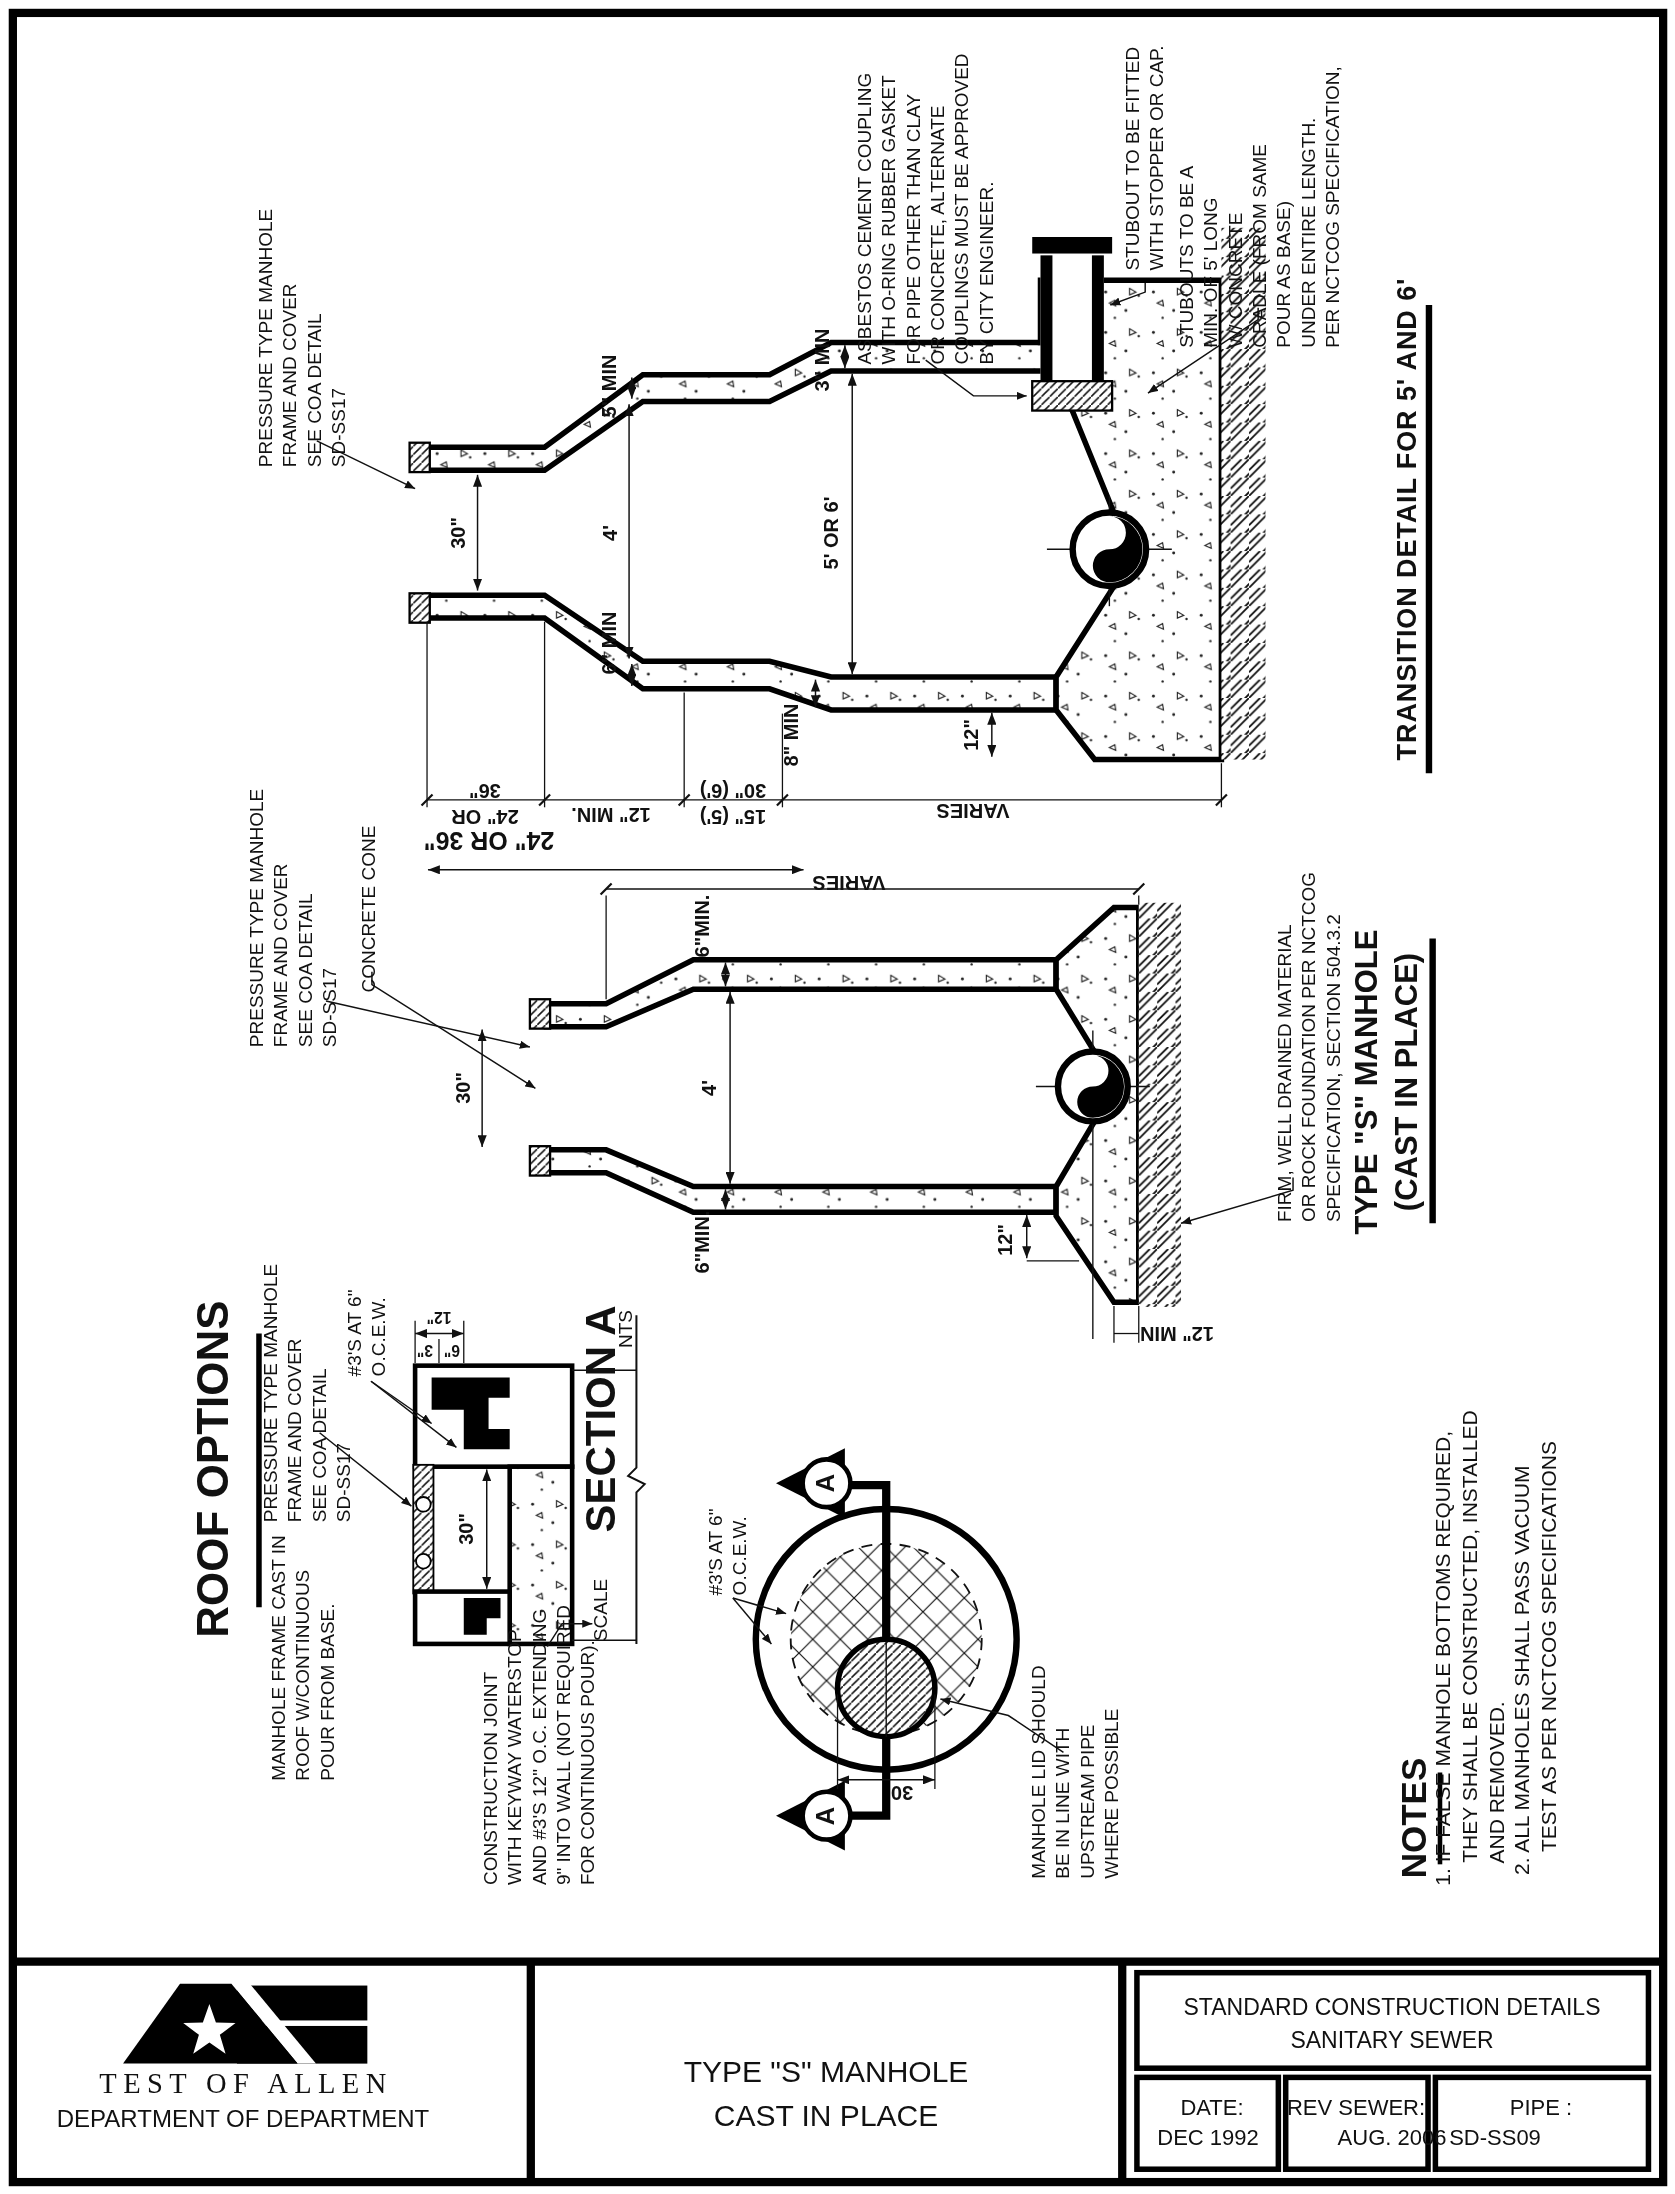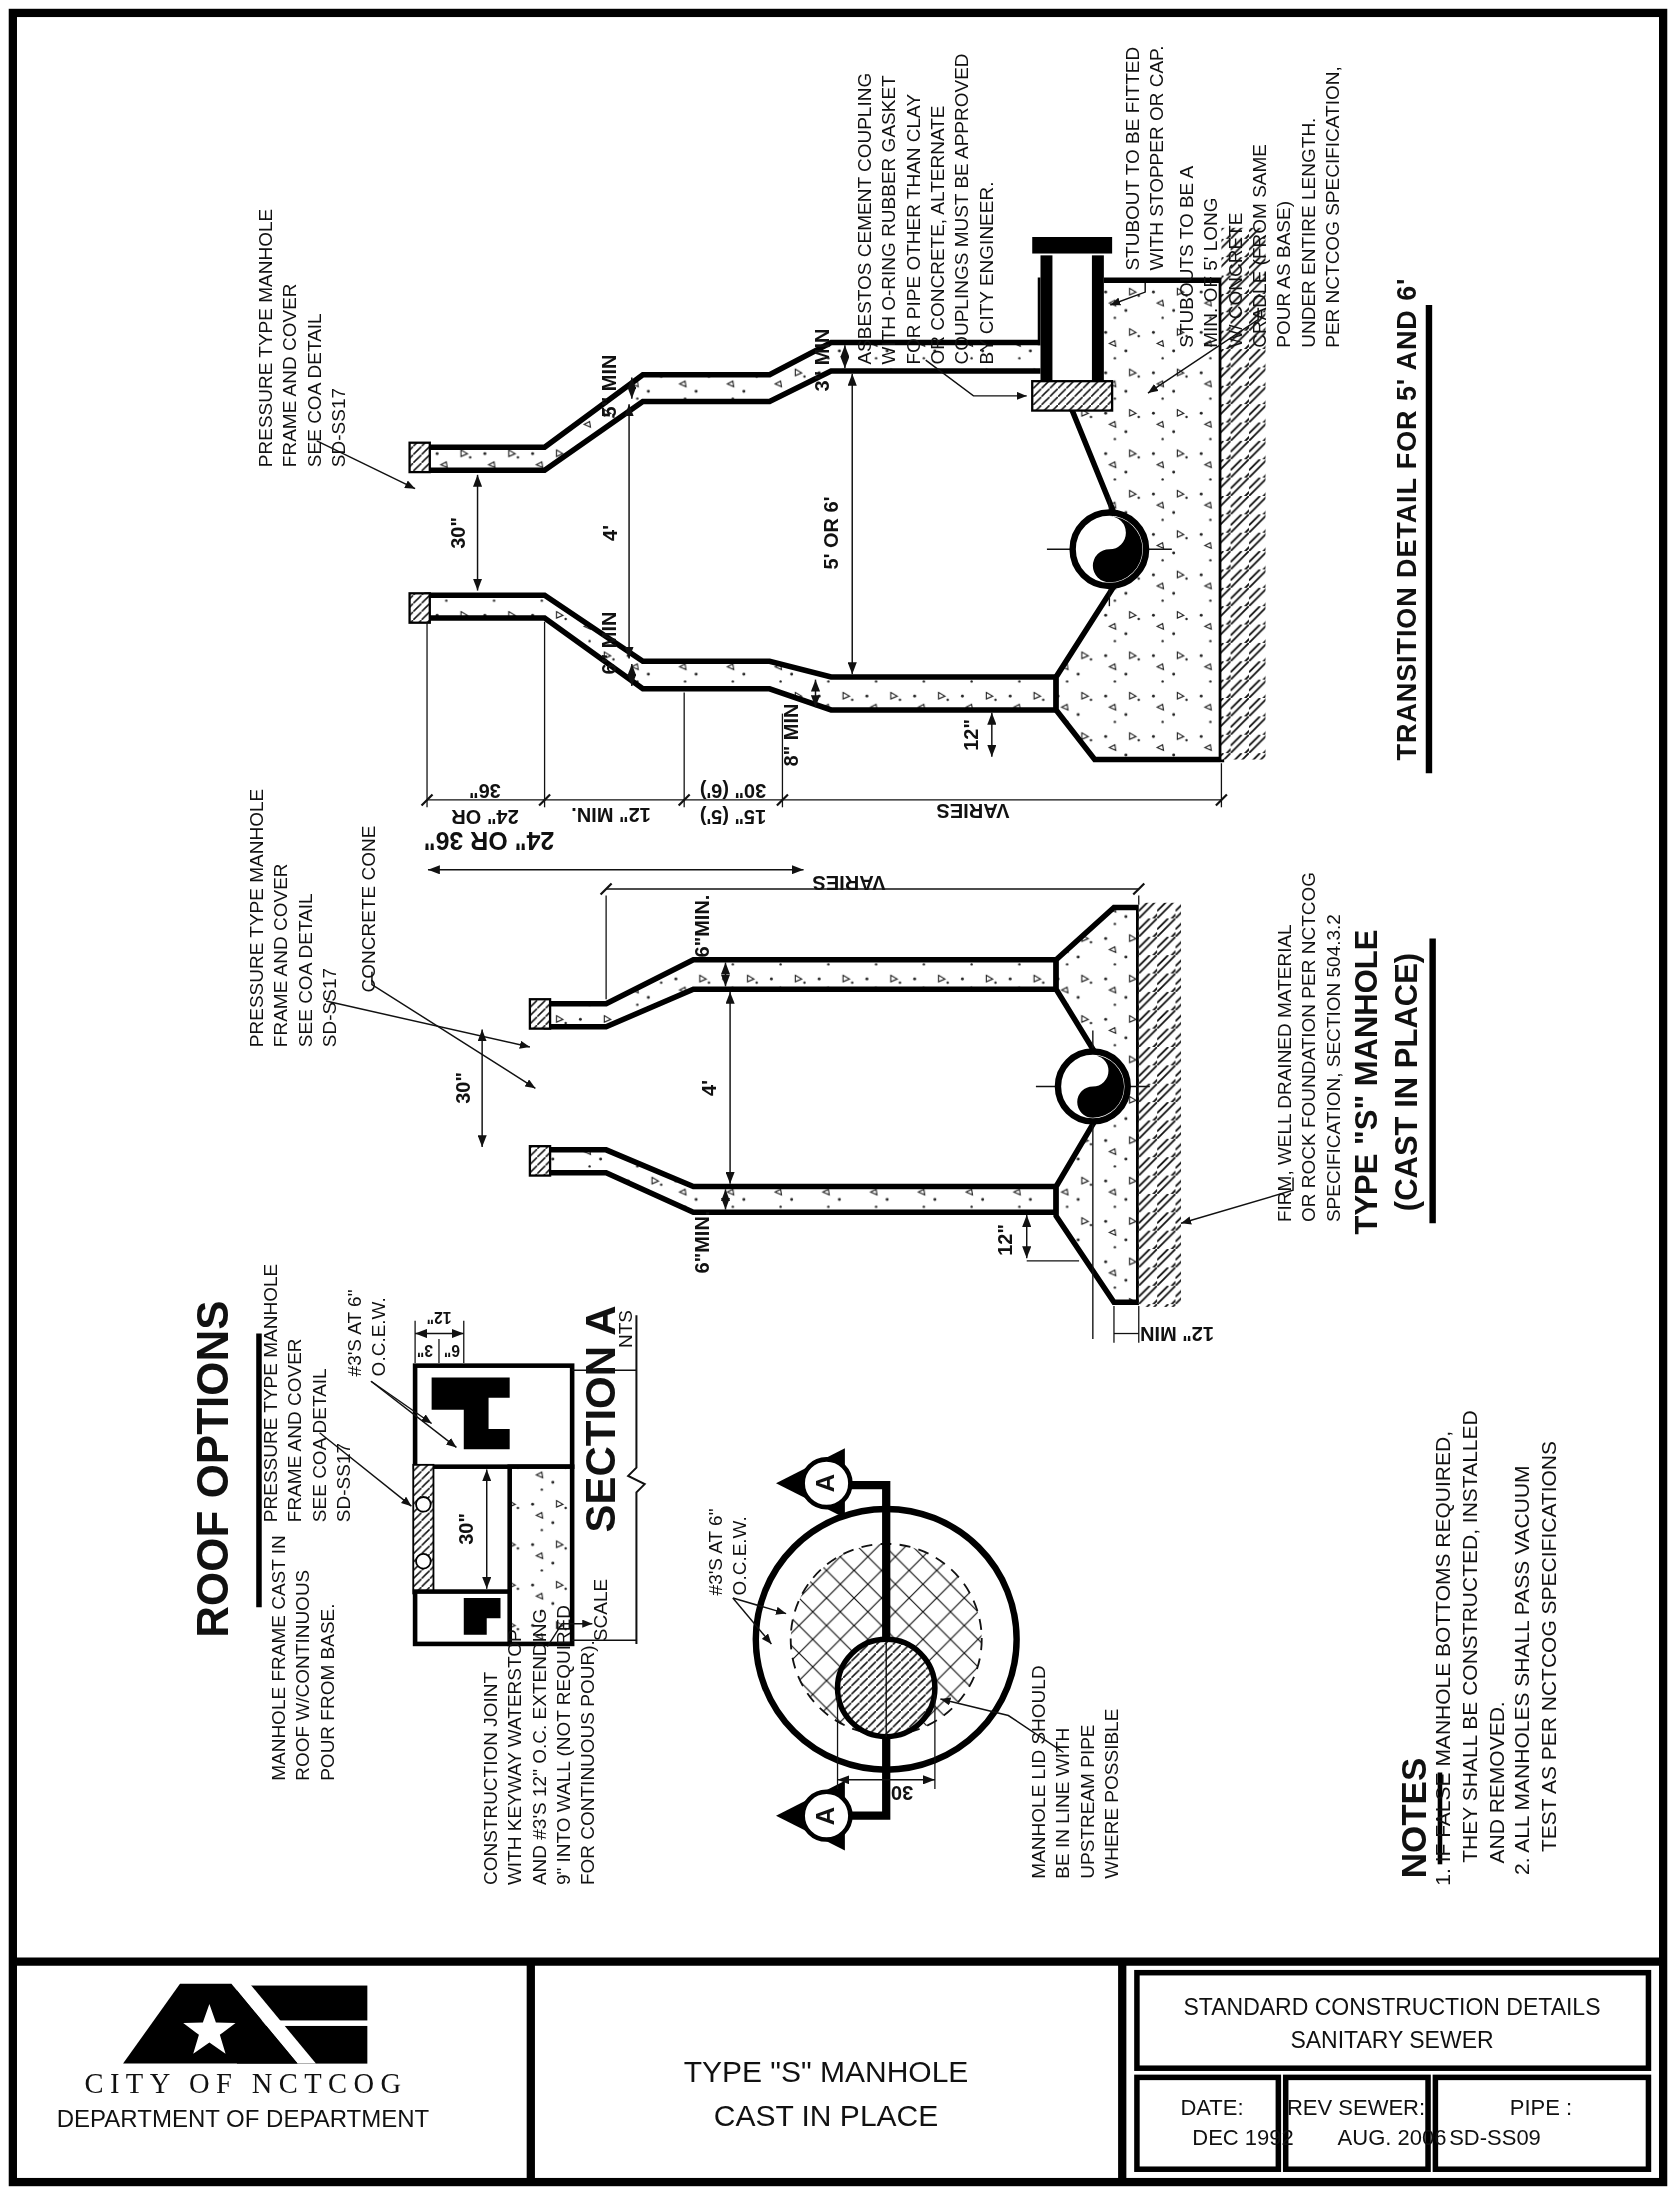--- a/index.html
+++ b/index.html
@@ -344,7 +344,7 @@
 <div class="lb note-txt" style="left:1536px;top:1658px">2. ALL MANHOLES SHALL PASS VACUUM
     TEST AS PER NCTCOG SPECIFICATIONS</div>
 
-<div class="tb tb-org" style="left:246px;top:2084px">CITY OF NCTCOG</div>
+<div class="tb tb-org" style="left:246px;top:2084px">TEST OF ALLEN</div>
 <div class="tb tb-dept" style="left:243px;top:2119px">DEPARTMENT OF DEPARTMENT</div>
 <div class="tb tb-title" style="left:826px;top:2072px">TYPE "S" MANHOLE</div>
 <div class="tb tb-title" style="left:826px;top:2116px">CAST IN PLACE</div>

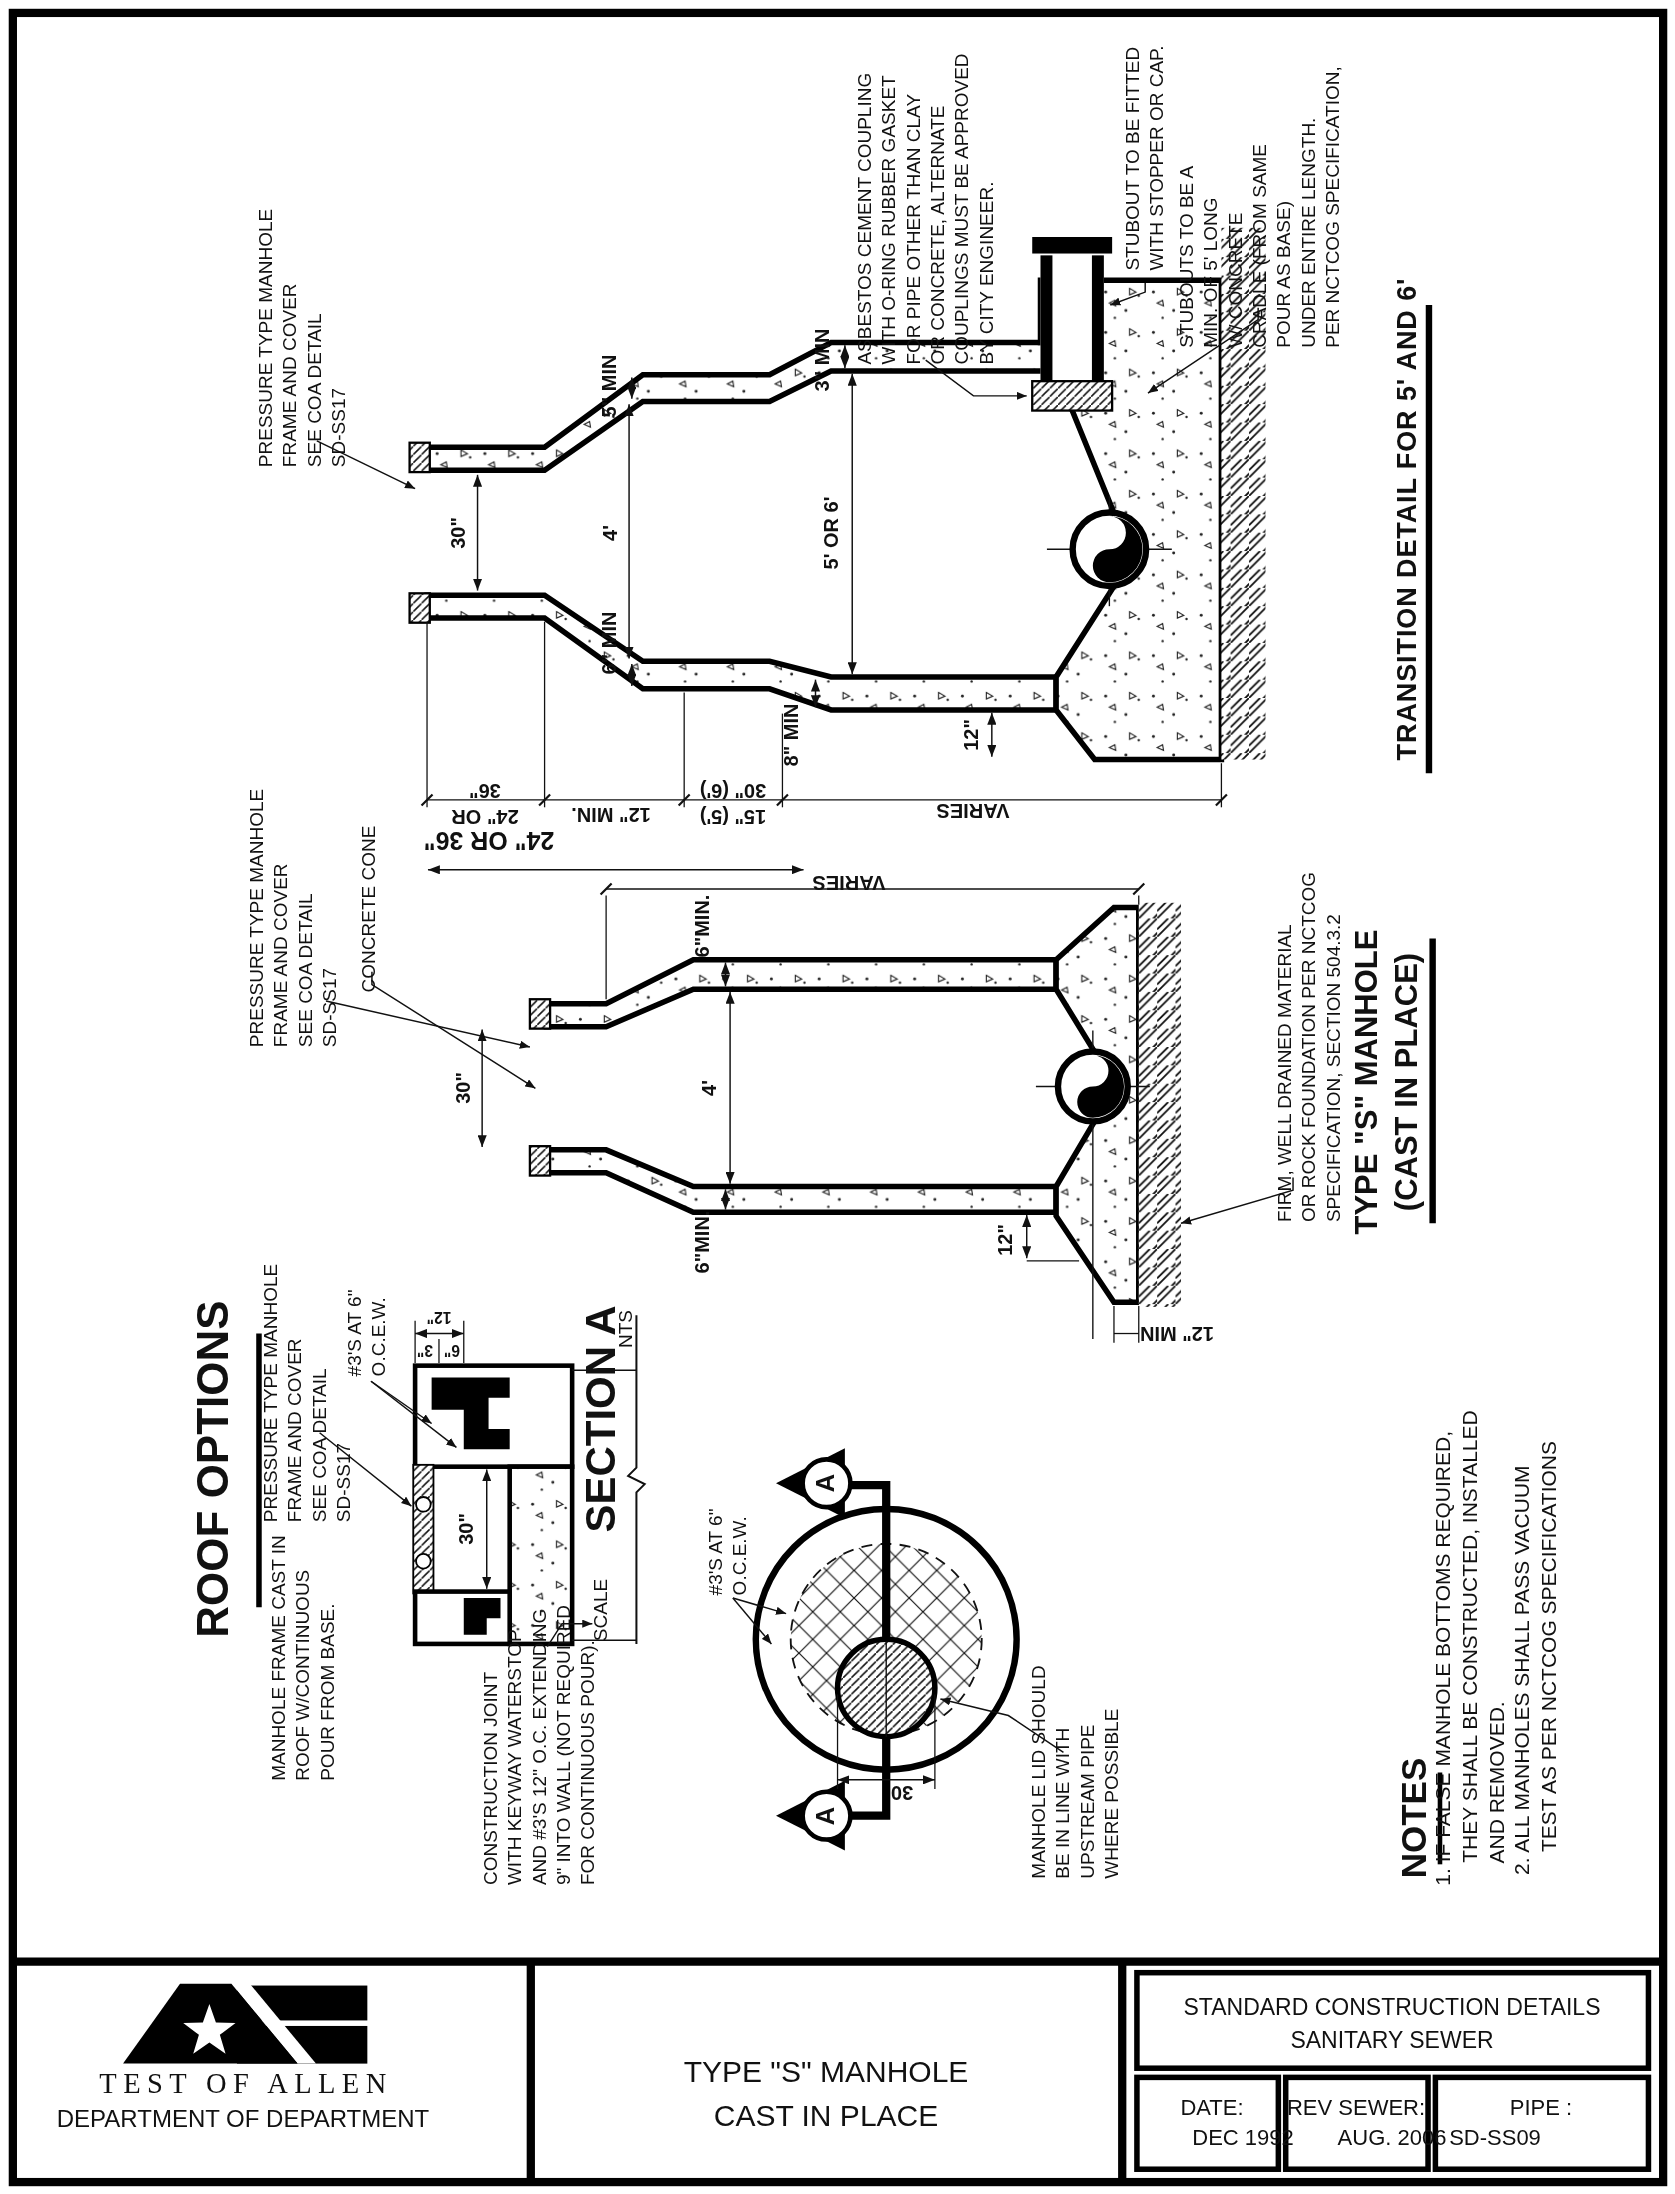--- a/index.html
+++ b/index.html
@@ -351,7 +351,7 @@
 <div class="tb tb-std" style="left:1392px;top:2007px">STANDARD CONSTRUCTION DETAILS</div>
 <div class="tb tb-std" style="left:1392px;top:2040px">SANITARY SEWER</div>
 <div class="tb tb-cell" style="left:1212px;top:2108px">DATE:</div>
-<div class="tb tb-cell" style="left:1243px;top:2138px">DEC 1992</div>
+<div class="tb tb-cell" style="left:1208px;top:2138px">DEC 1992</div>
 <div class="tb tb-cell" style="left:1356px;top:2108px">REV SEWER:</div>
 <div class="tb tb-cell" style="left:1392px;top:2138px">AUG. 2006</div>
 <div class="tb tb-cell" style="left:1541px;top:2108px">PIPE :</div>

